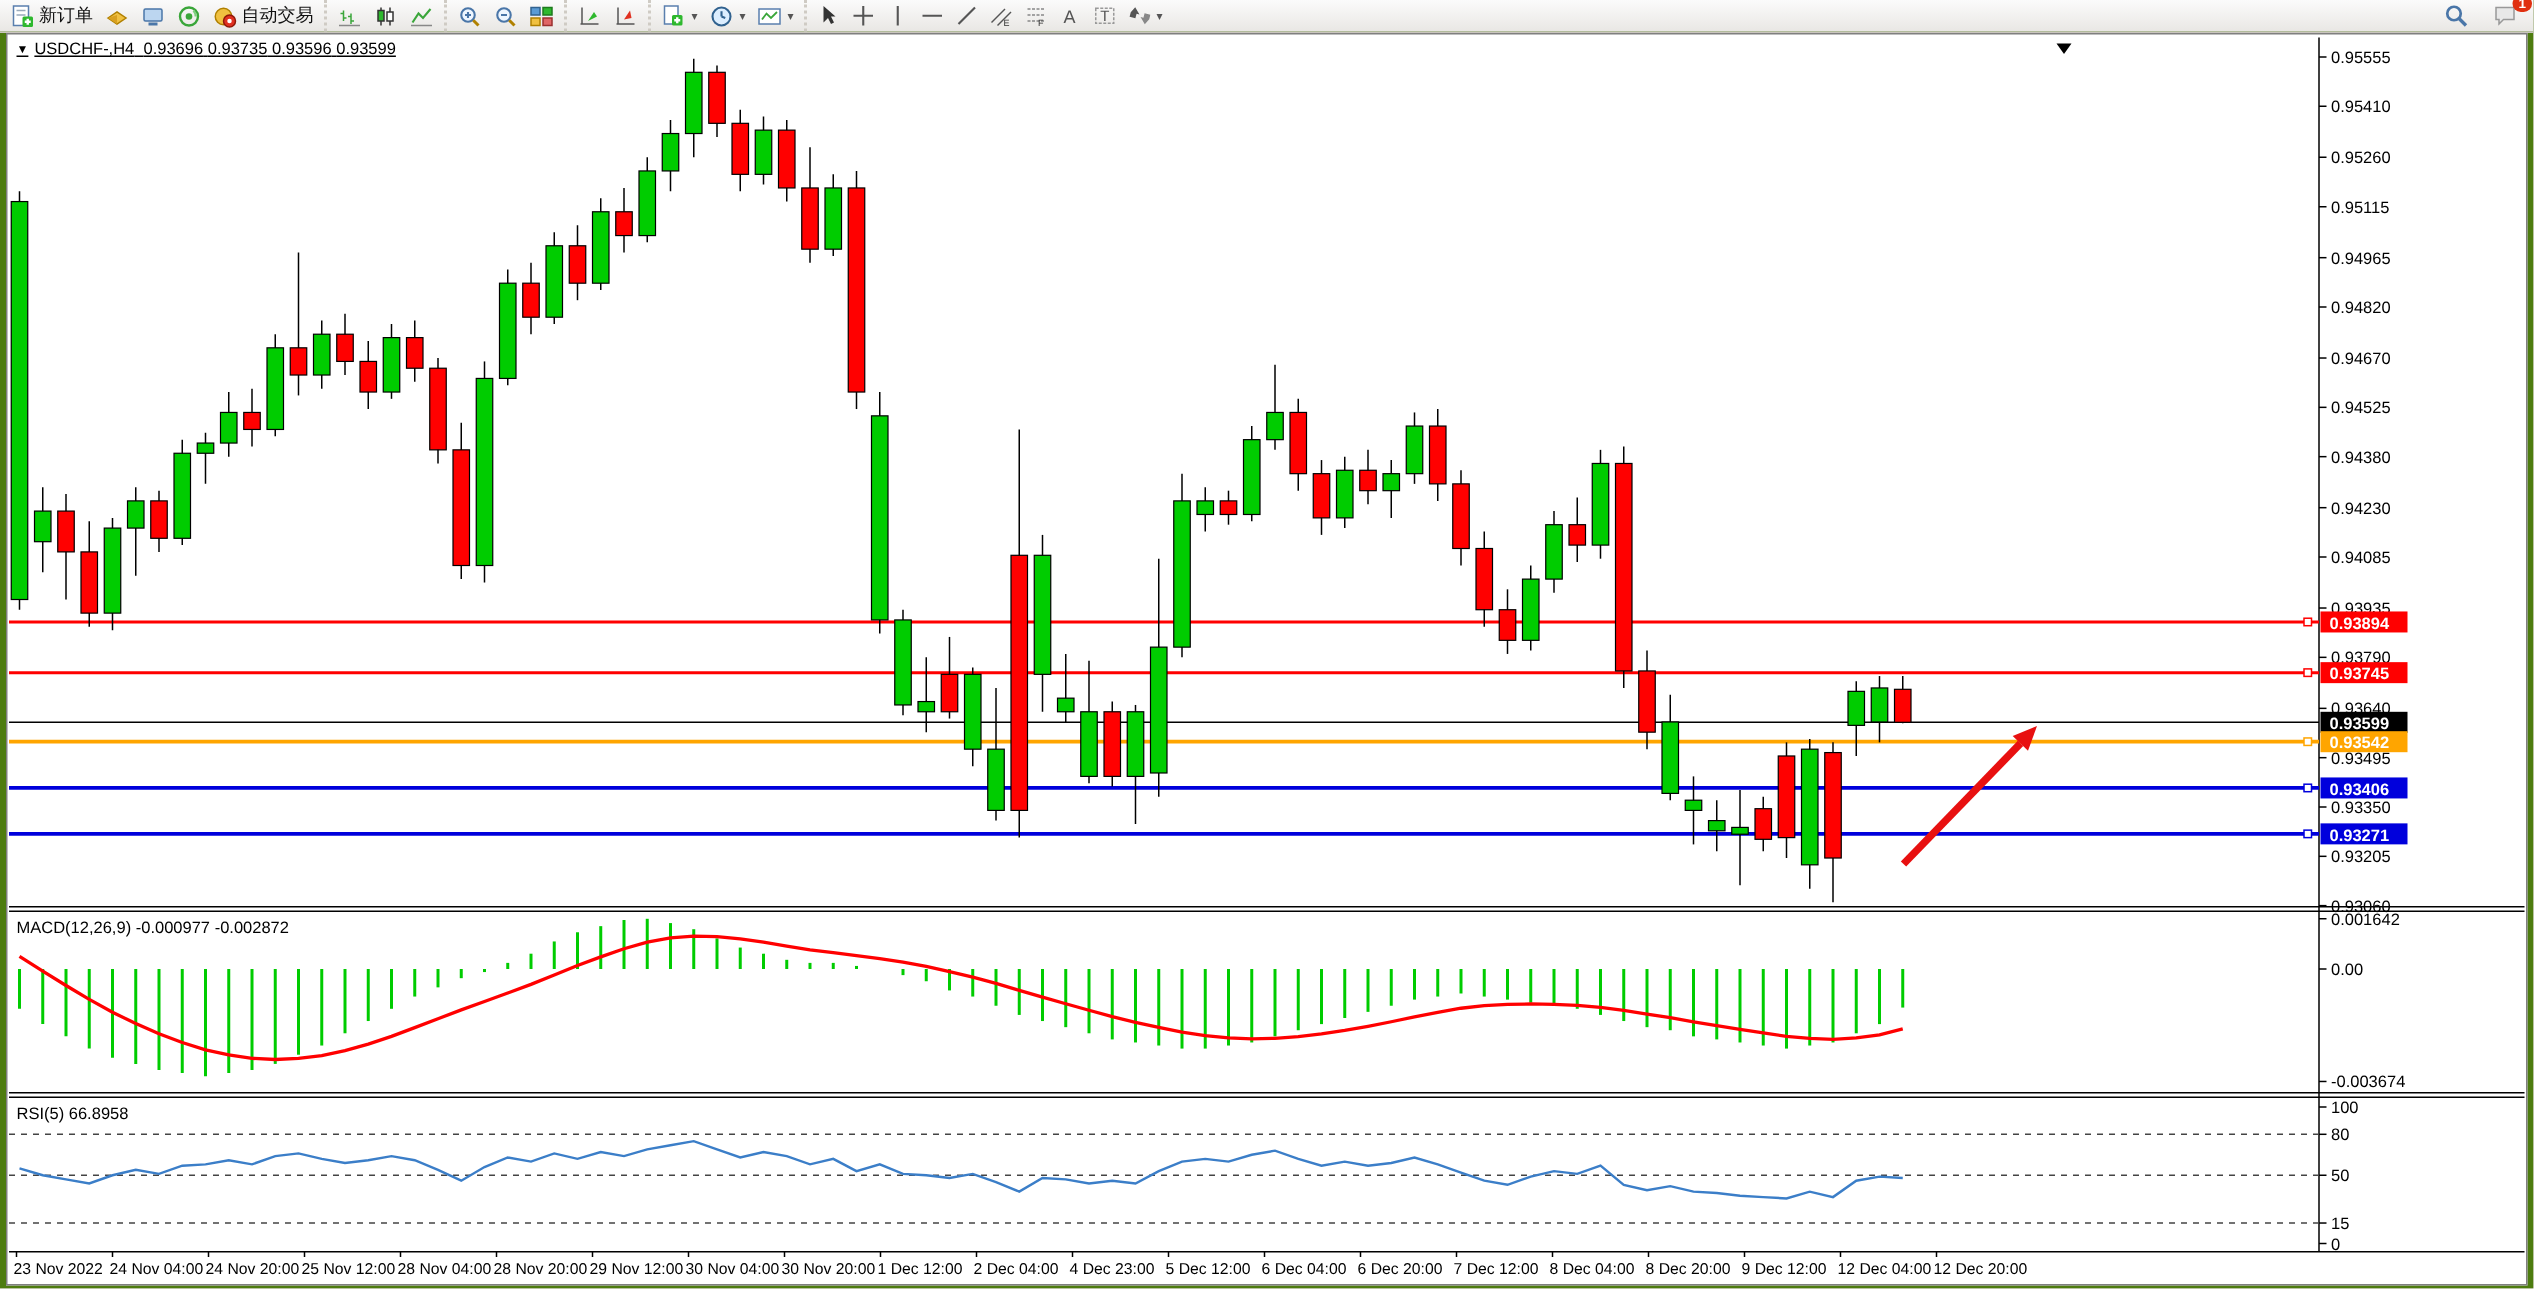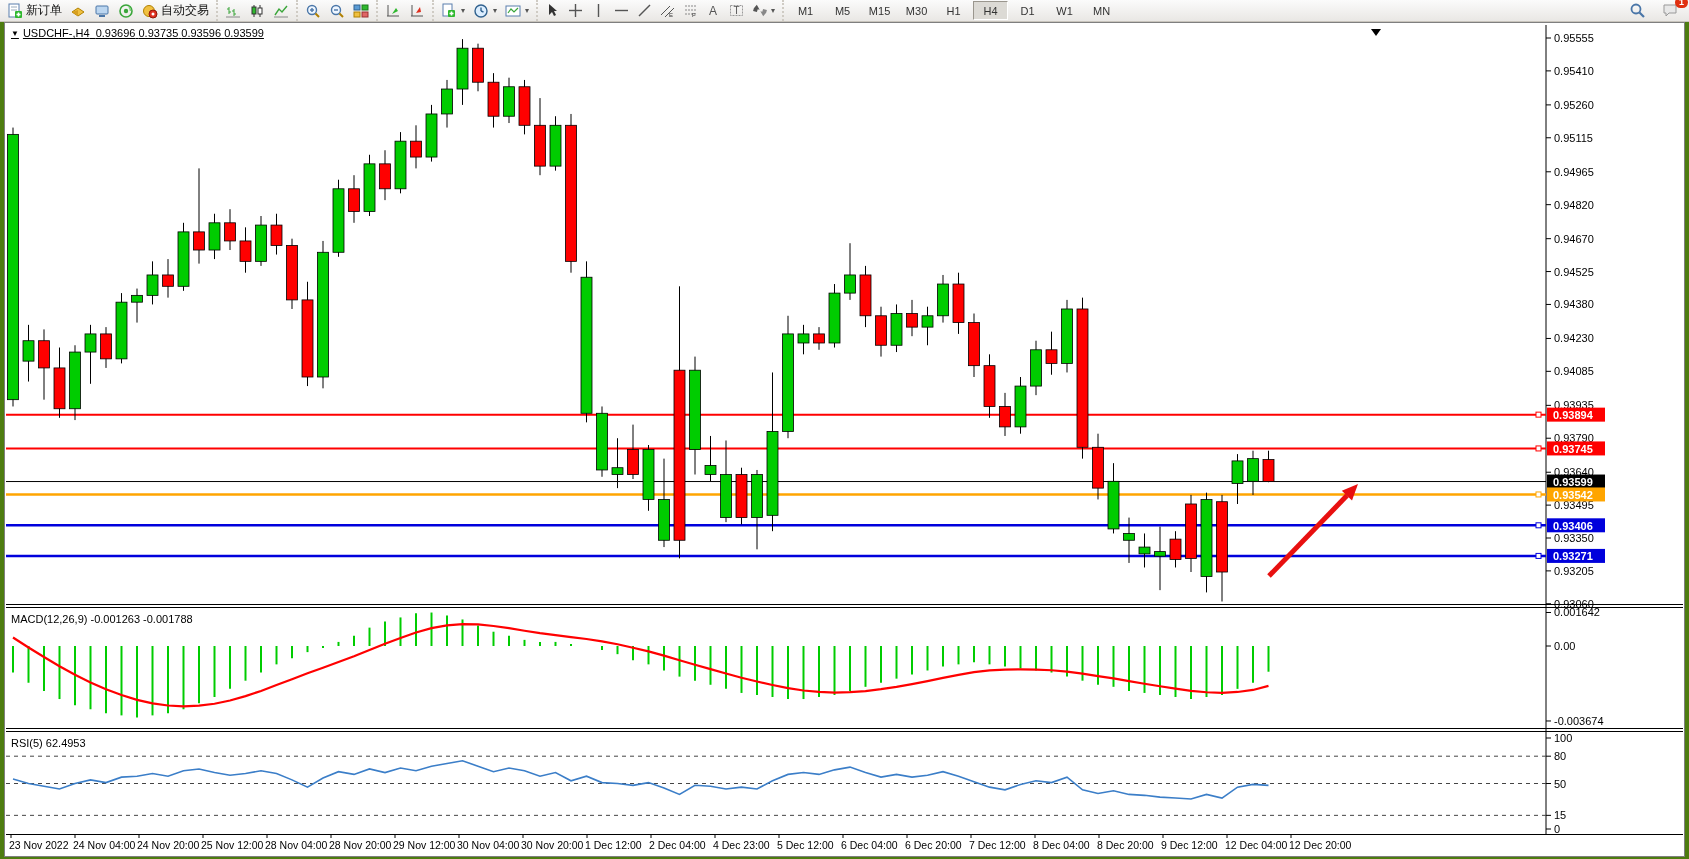--- a/index.html
+++ b/index.html
@@ -226,17 +226,6 @@
         <span class="caret">▾</span>
       </div>
     </div>
-    <div class="tgroup" id="tfgroup">
-        <div class="tfbtn">M1</div>
-        <div class="tfbtn">M5</div>
-        <div class="tfbtn">M15</div>
-        <div class="tfbtn">M30</div>
-        <div class="tfbtn">H1</div>
-        <div class="tfbtn active">H4</div>
-        <div class="tfbtn">D1</div>
-        <div class="tfbtn">W1</div>
-        <div class="tfbtn">MN</div>
-      </div>
     <div id="tb-right">
       <div class="tbtn">
         <svg width="17" height="17">

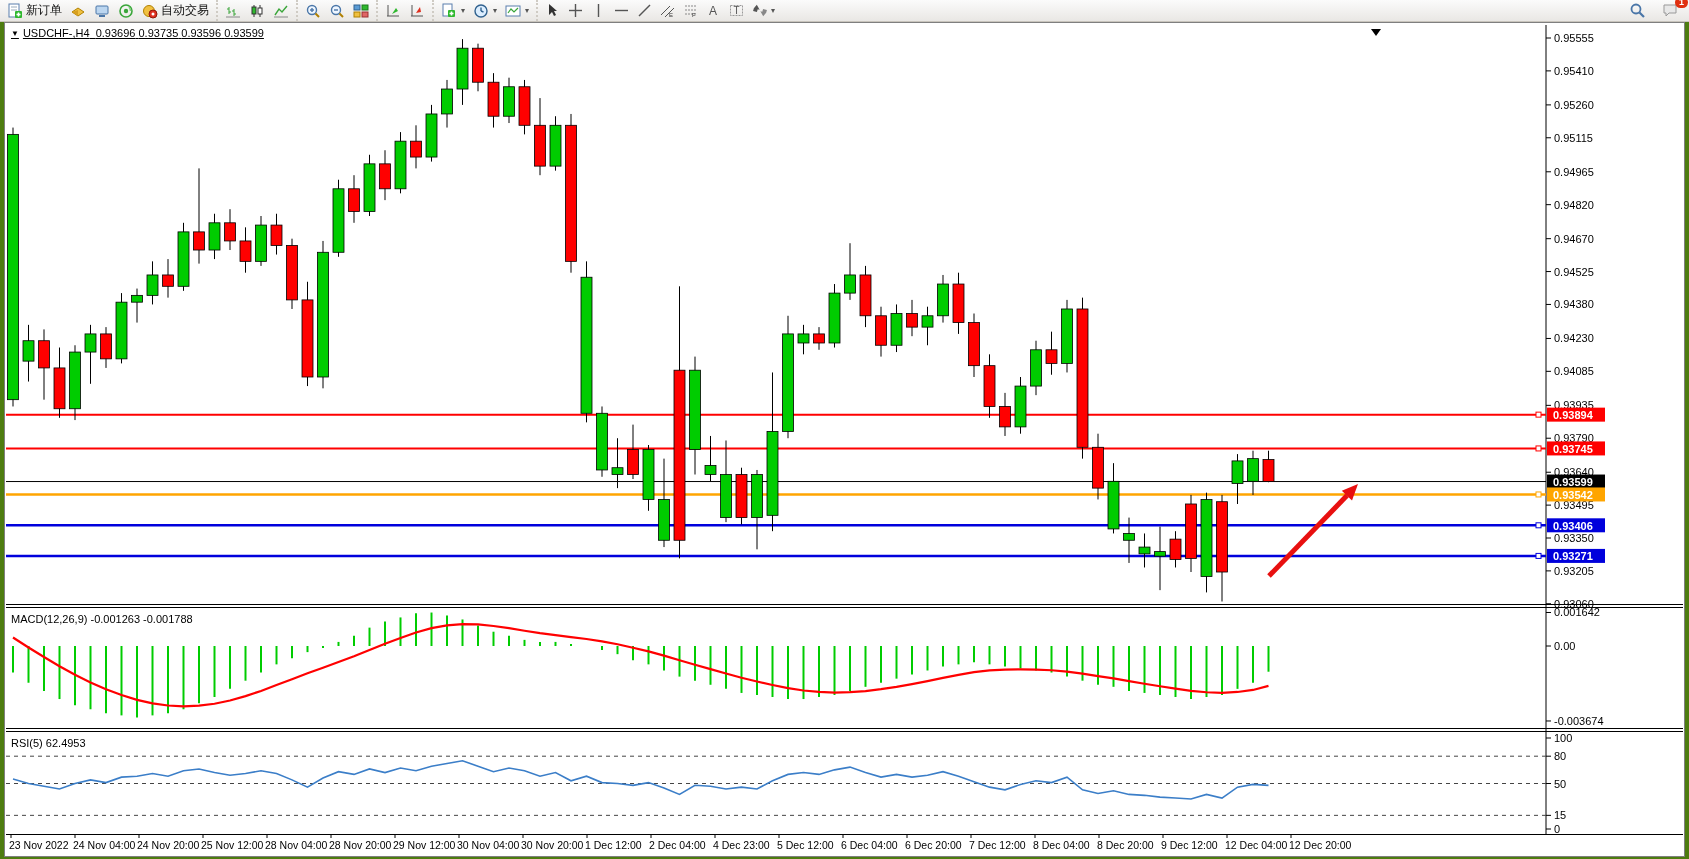--- a/index.html
+++ b/index.html
@@ -628,7 +628,7 @@
     </div>
 
     <div class="ovl" id="macdline">
-      <span>MACD(12,26,9)</span>&nbsp;<span>-0.001263</span>&nbsp;<span>-0.001788</span>
+      <span>MACD(12,26,9)</span>&nbsp;<span>-0.000977</span>&nbsp;<span>-0.001788</span>
     </div>
 
     <div class="ovl" id="rsiline">

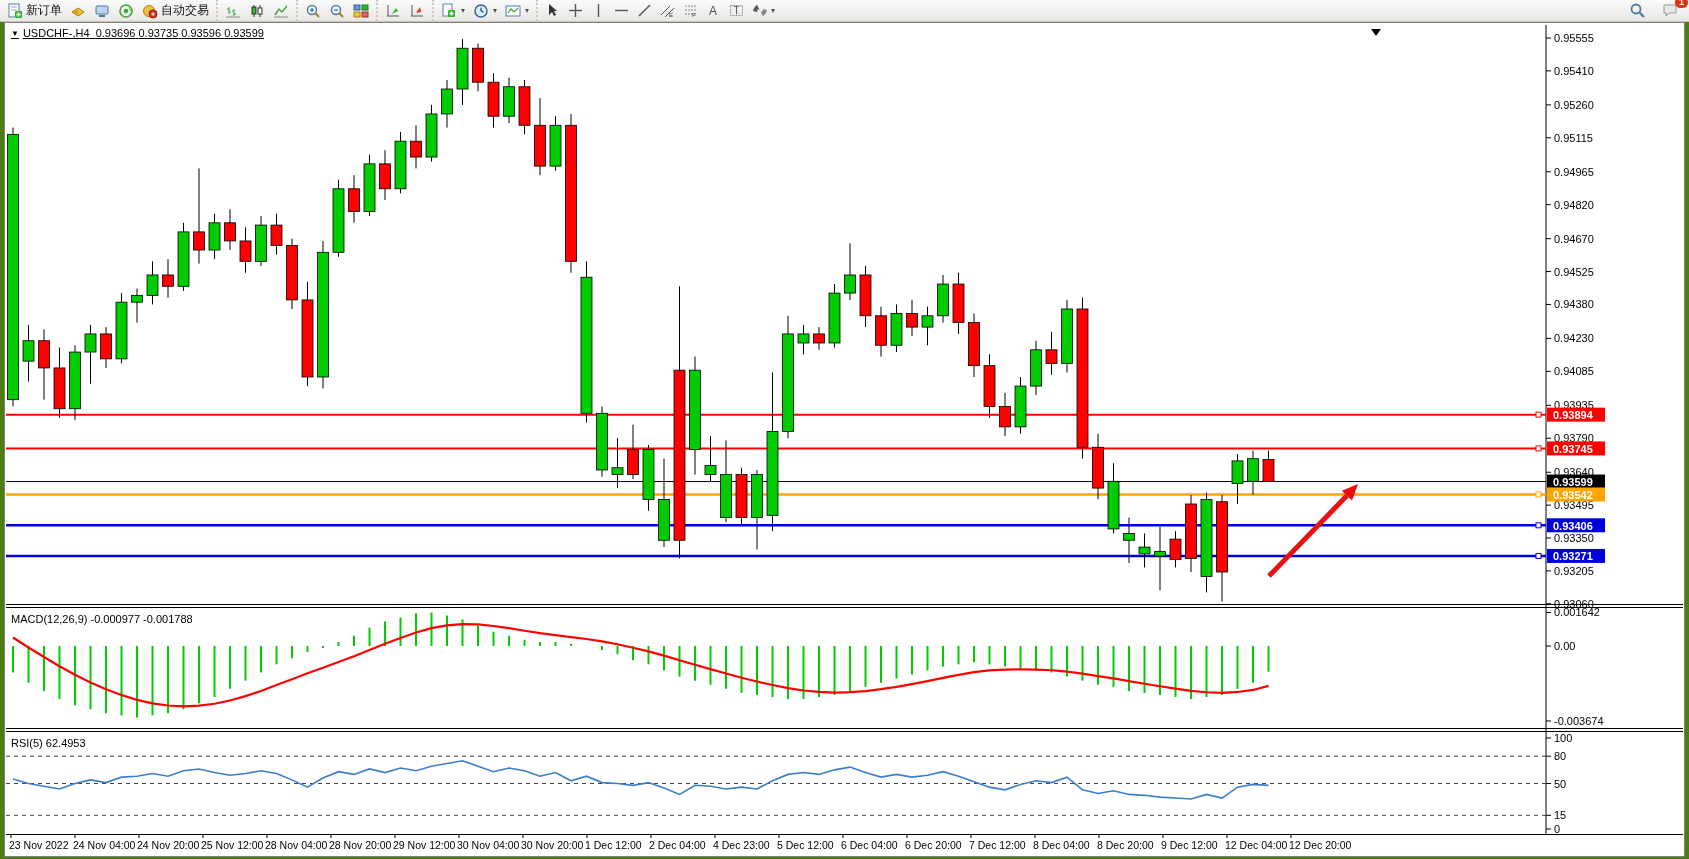--- a/index.html
+++ b/index.html
@@ -628,7 +628,7 @@
     </div>
 
     <div class="ovl" id="macdline">
-      <span>MACD(12,26,9)</span>&nbsp;<span>-0.000977</span>&nbsp;<span>-0.001788</span>
+      <span>MACD(12,26,9)</span>&nbsp;<span>-0.000977</span>&nbsp;<span>-0.002872</span>
     </div>
 
     <div class="ovl" id="rsiline">

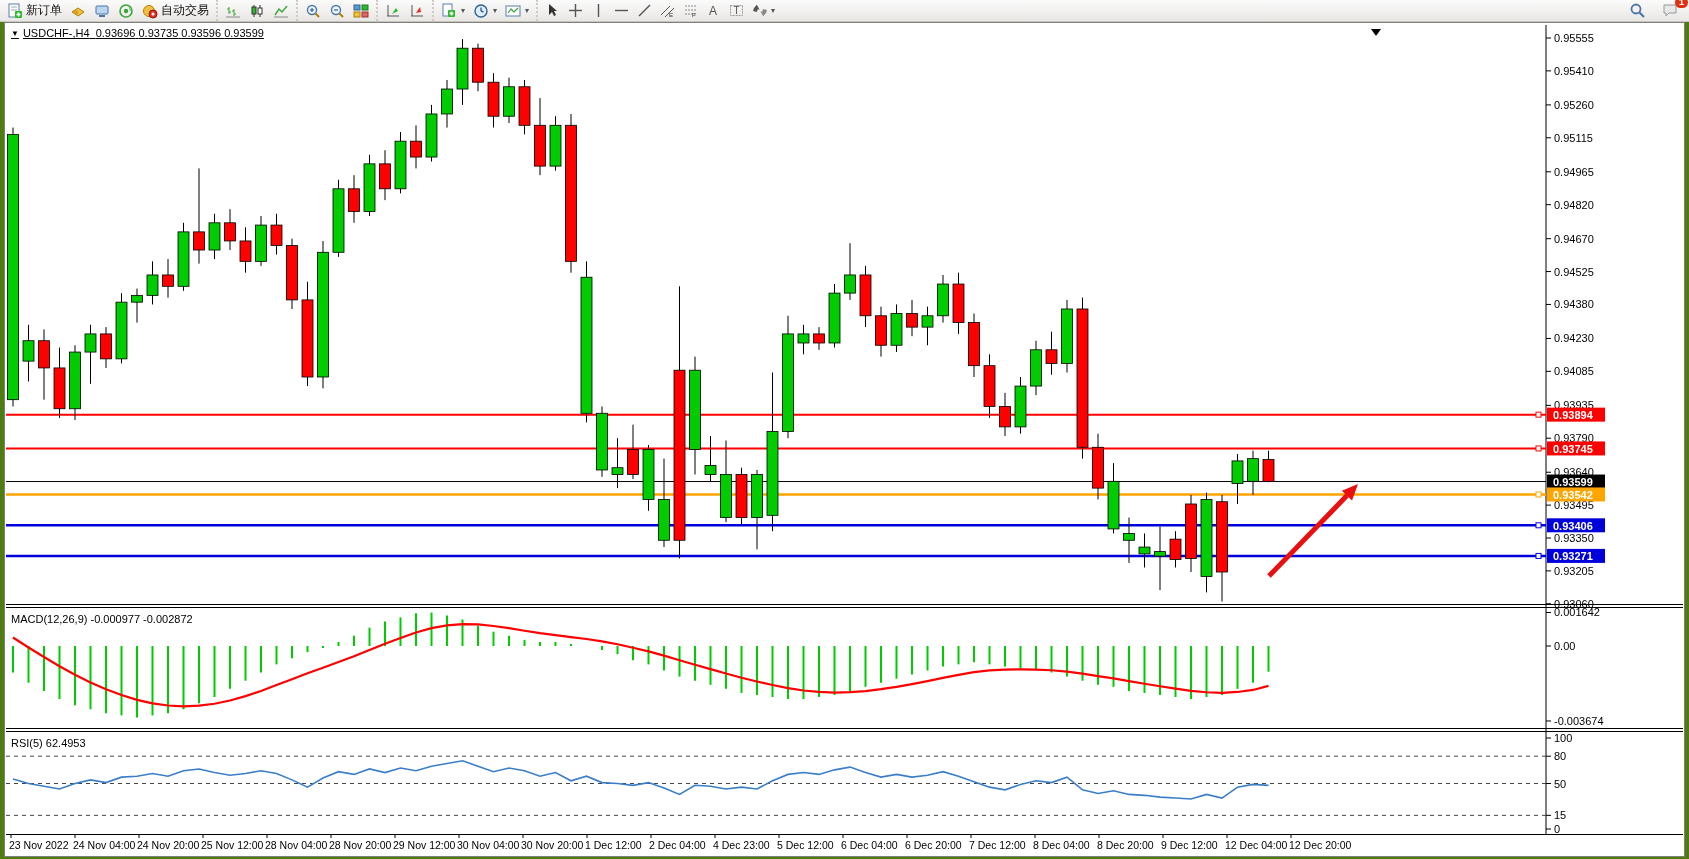--- a/index.html
+++ b/index.html
@@ -632,7 +632,7 @@
     </div>
 
     <div class="ovl" id="rsiline">
-      <span>RSI(5)</span>&nbsp;<span>62.4953</span>
+      <span>RSI(5)</span>&nbsp;<span>66.8958</span>
     </div>
   </div>
 </div>

